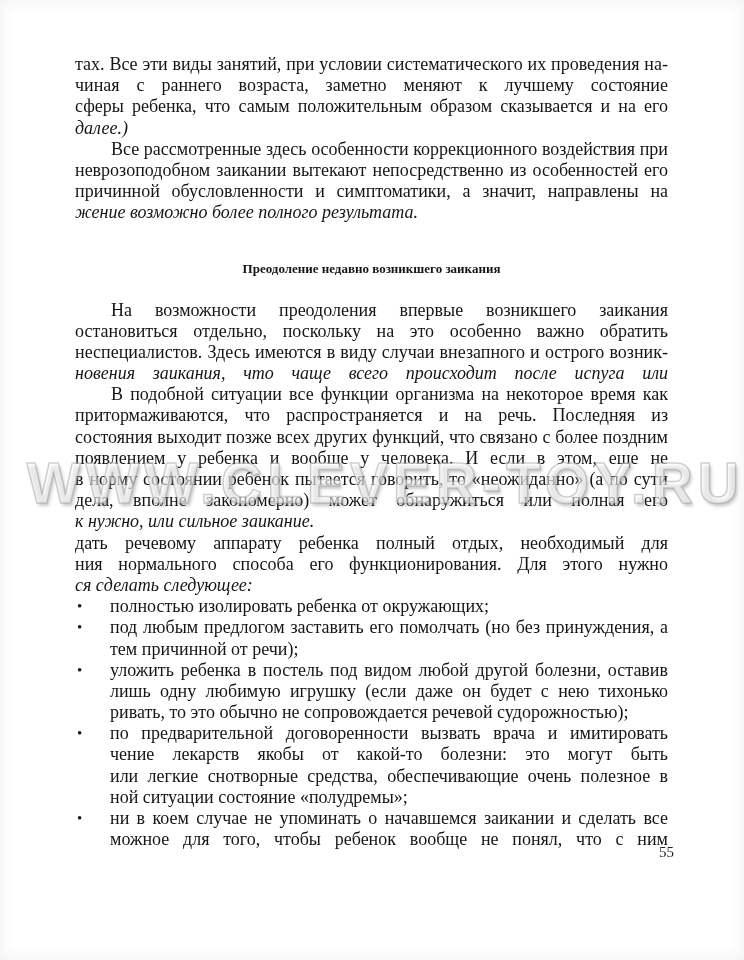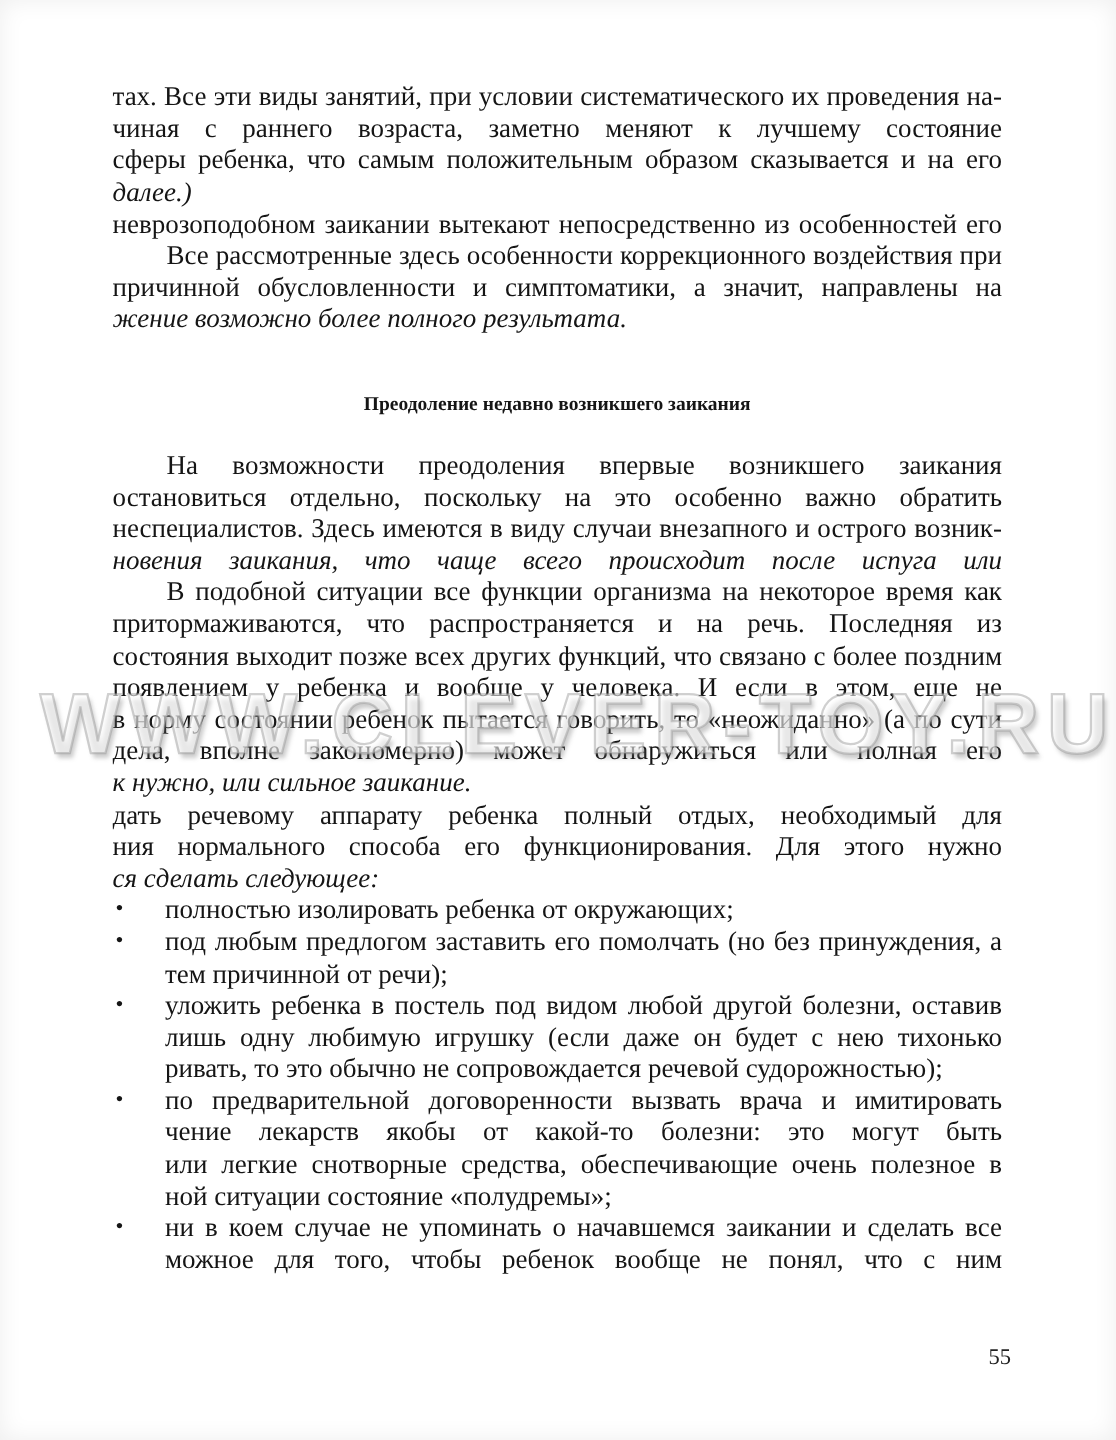--- a/index.html
+++ b/index.html
@@ -109,8 +109,8 @@
         <div class="line last">далее.)</div>
       </div>
       <div class="para indent">
+        <div class="line first">Все рассмотренные здесь особенности коррекционного воздействия при</div>
         <div class="line">неврозоподобном заикании вытекают непосредственно из особенностей его</div>
-        <div class="line first">Все рассмотренные здесь особенности коррекционного воздействия при</div>
         <div class="line">причинной обусловленности и симптоматики, а значит, направлены на дости-</div>
         <div class="line last">жение возможно более полного результата.</div>
       </div>

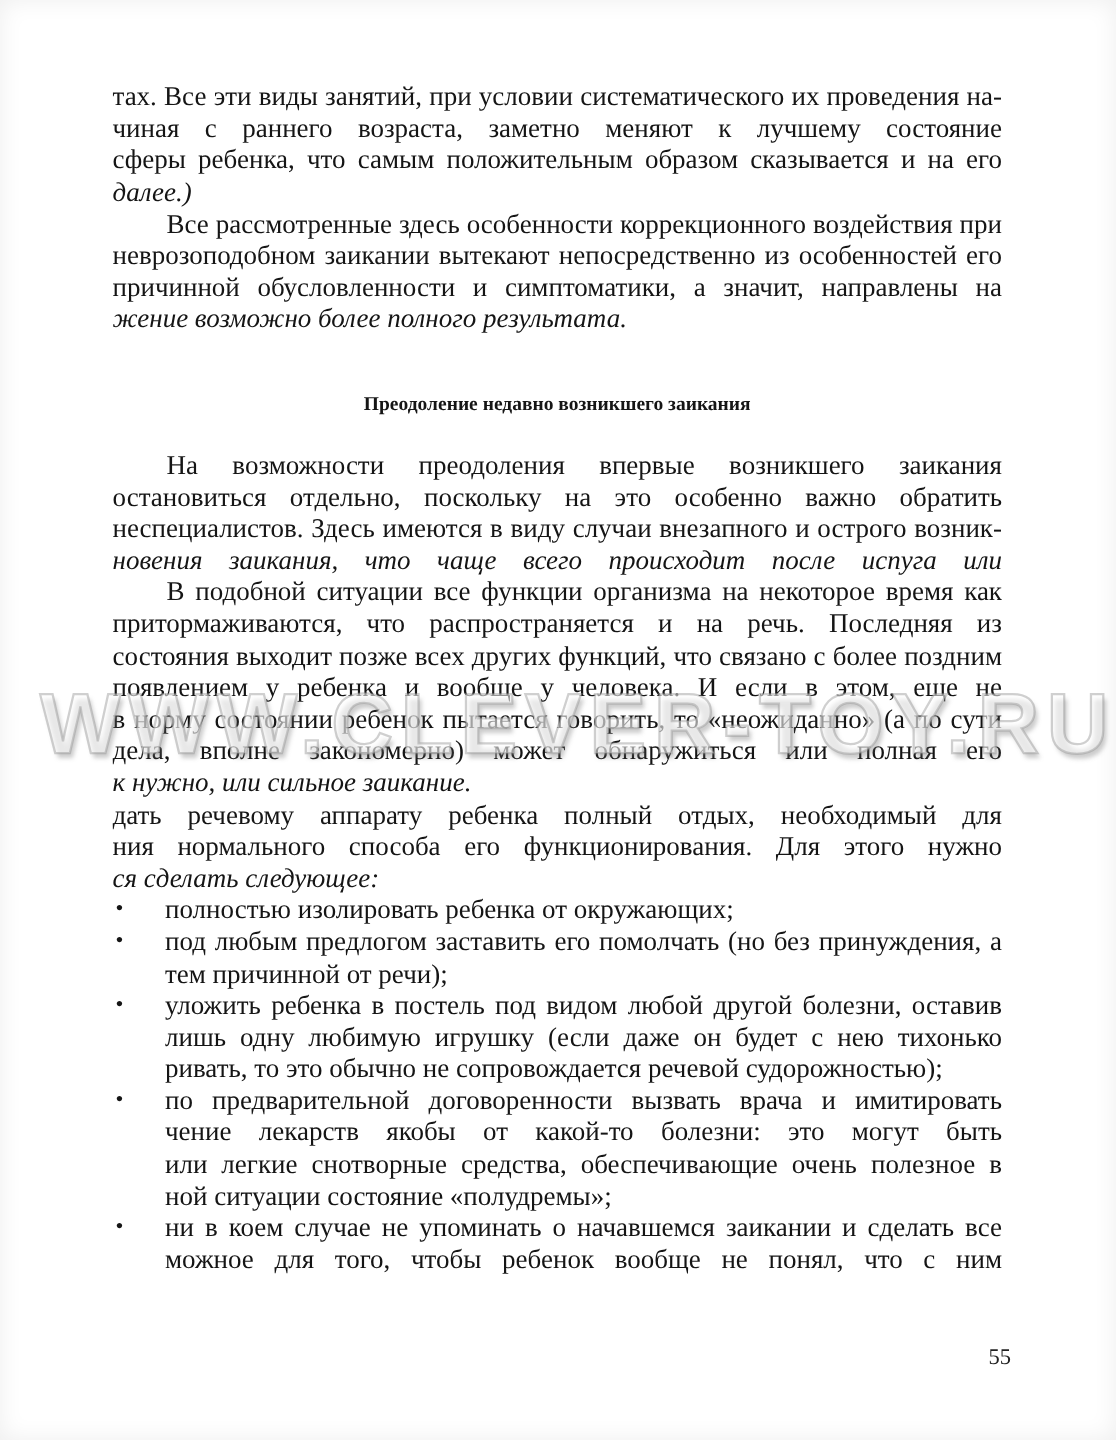--- a/index.html
+++ b/index.html
@@ -89,7 +89,7 @@
   }
   .page-number {
     position: absolute;
-    top: 897px;
+    top: 844px;
     left: 640px;
     width: 34px;
     text-align: right;

